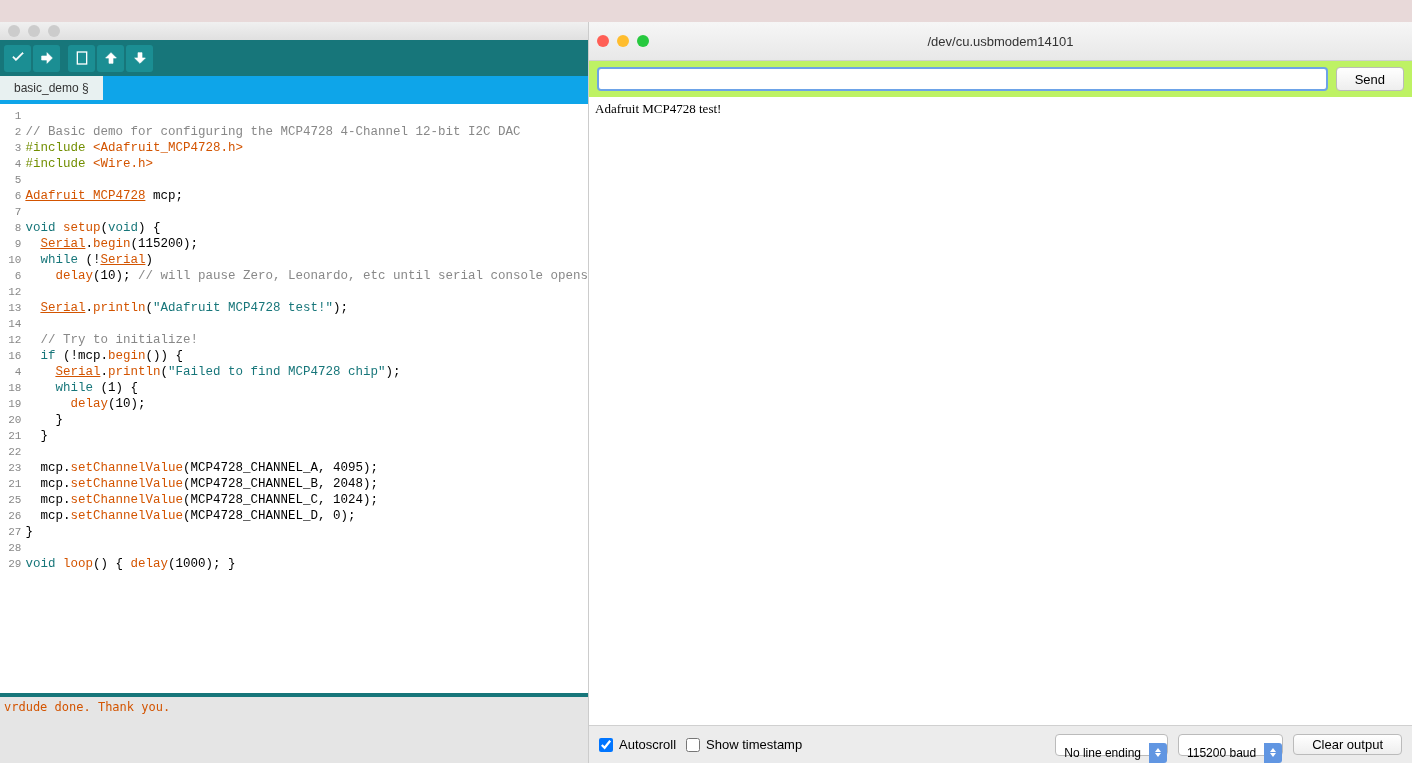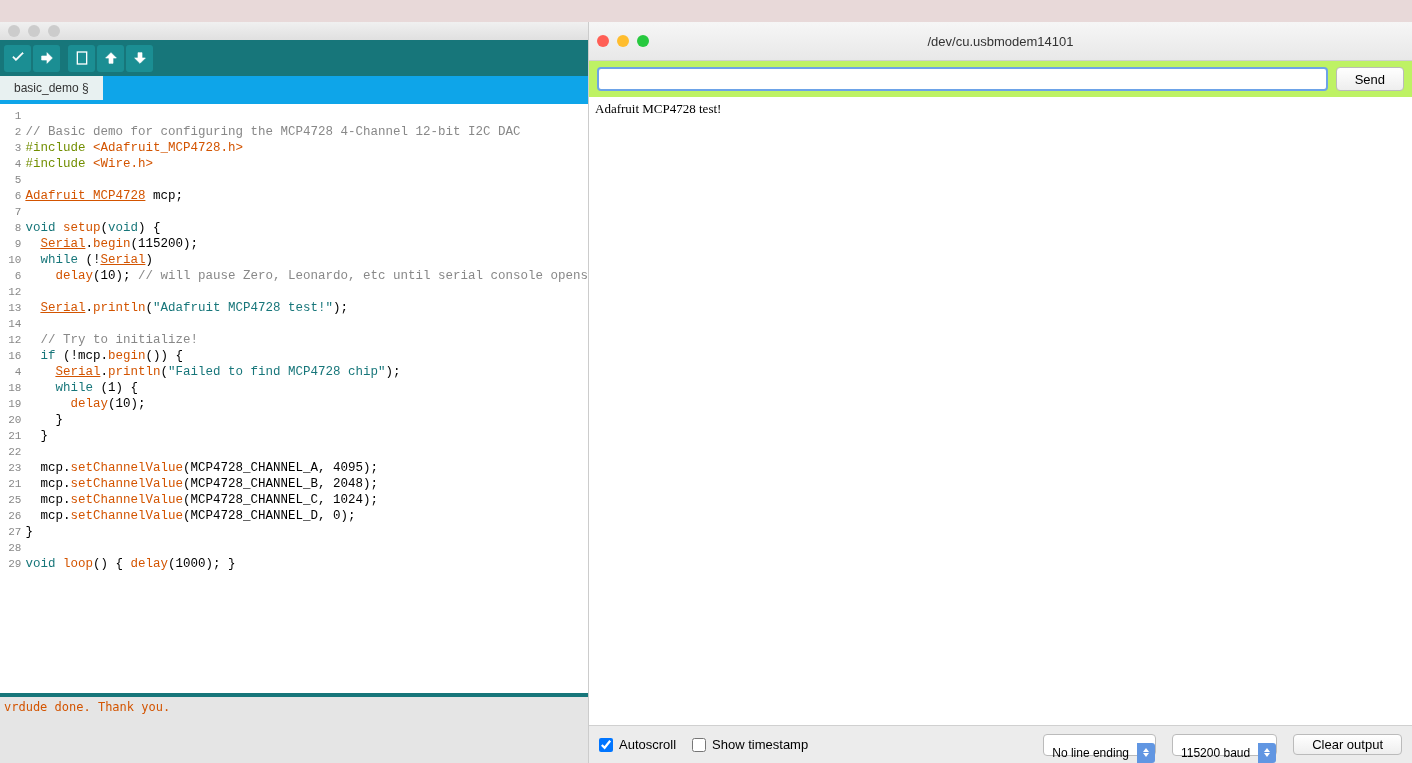--- a/index.html
+++ b/index.html
@@ -206,7 +206,7 @@
       display: flex;
       align-items: center;
       padding: 0 10px;
-      gap: 16px;
+      gap: 10px;
       font-size: 13px;
     }
     

